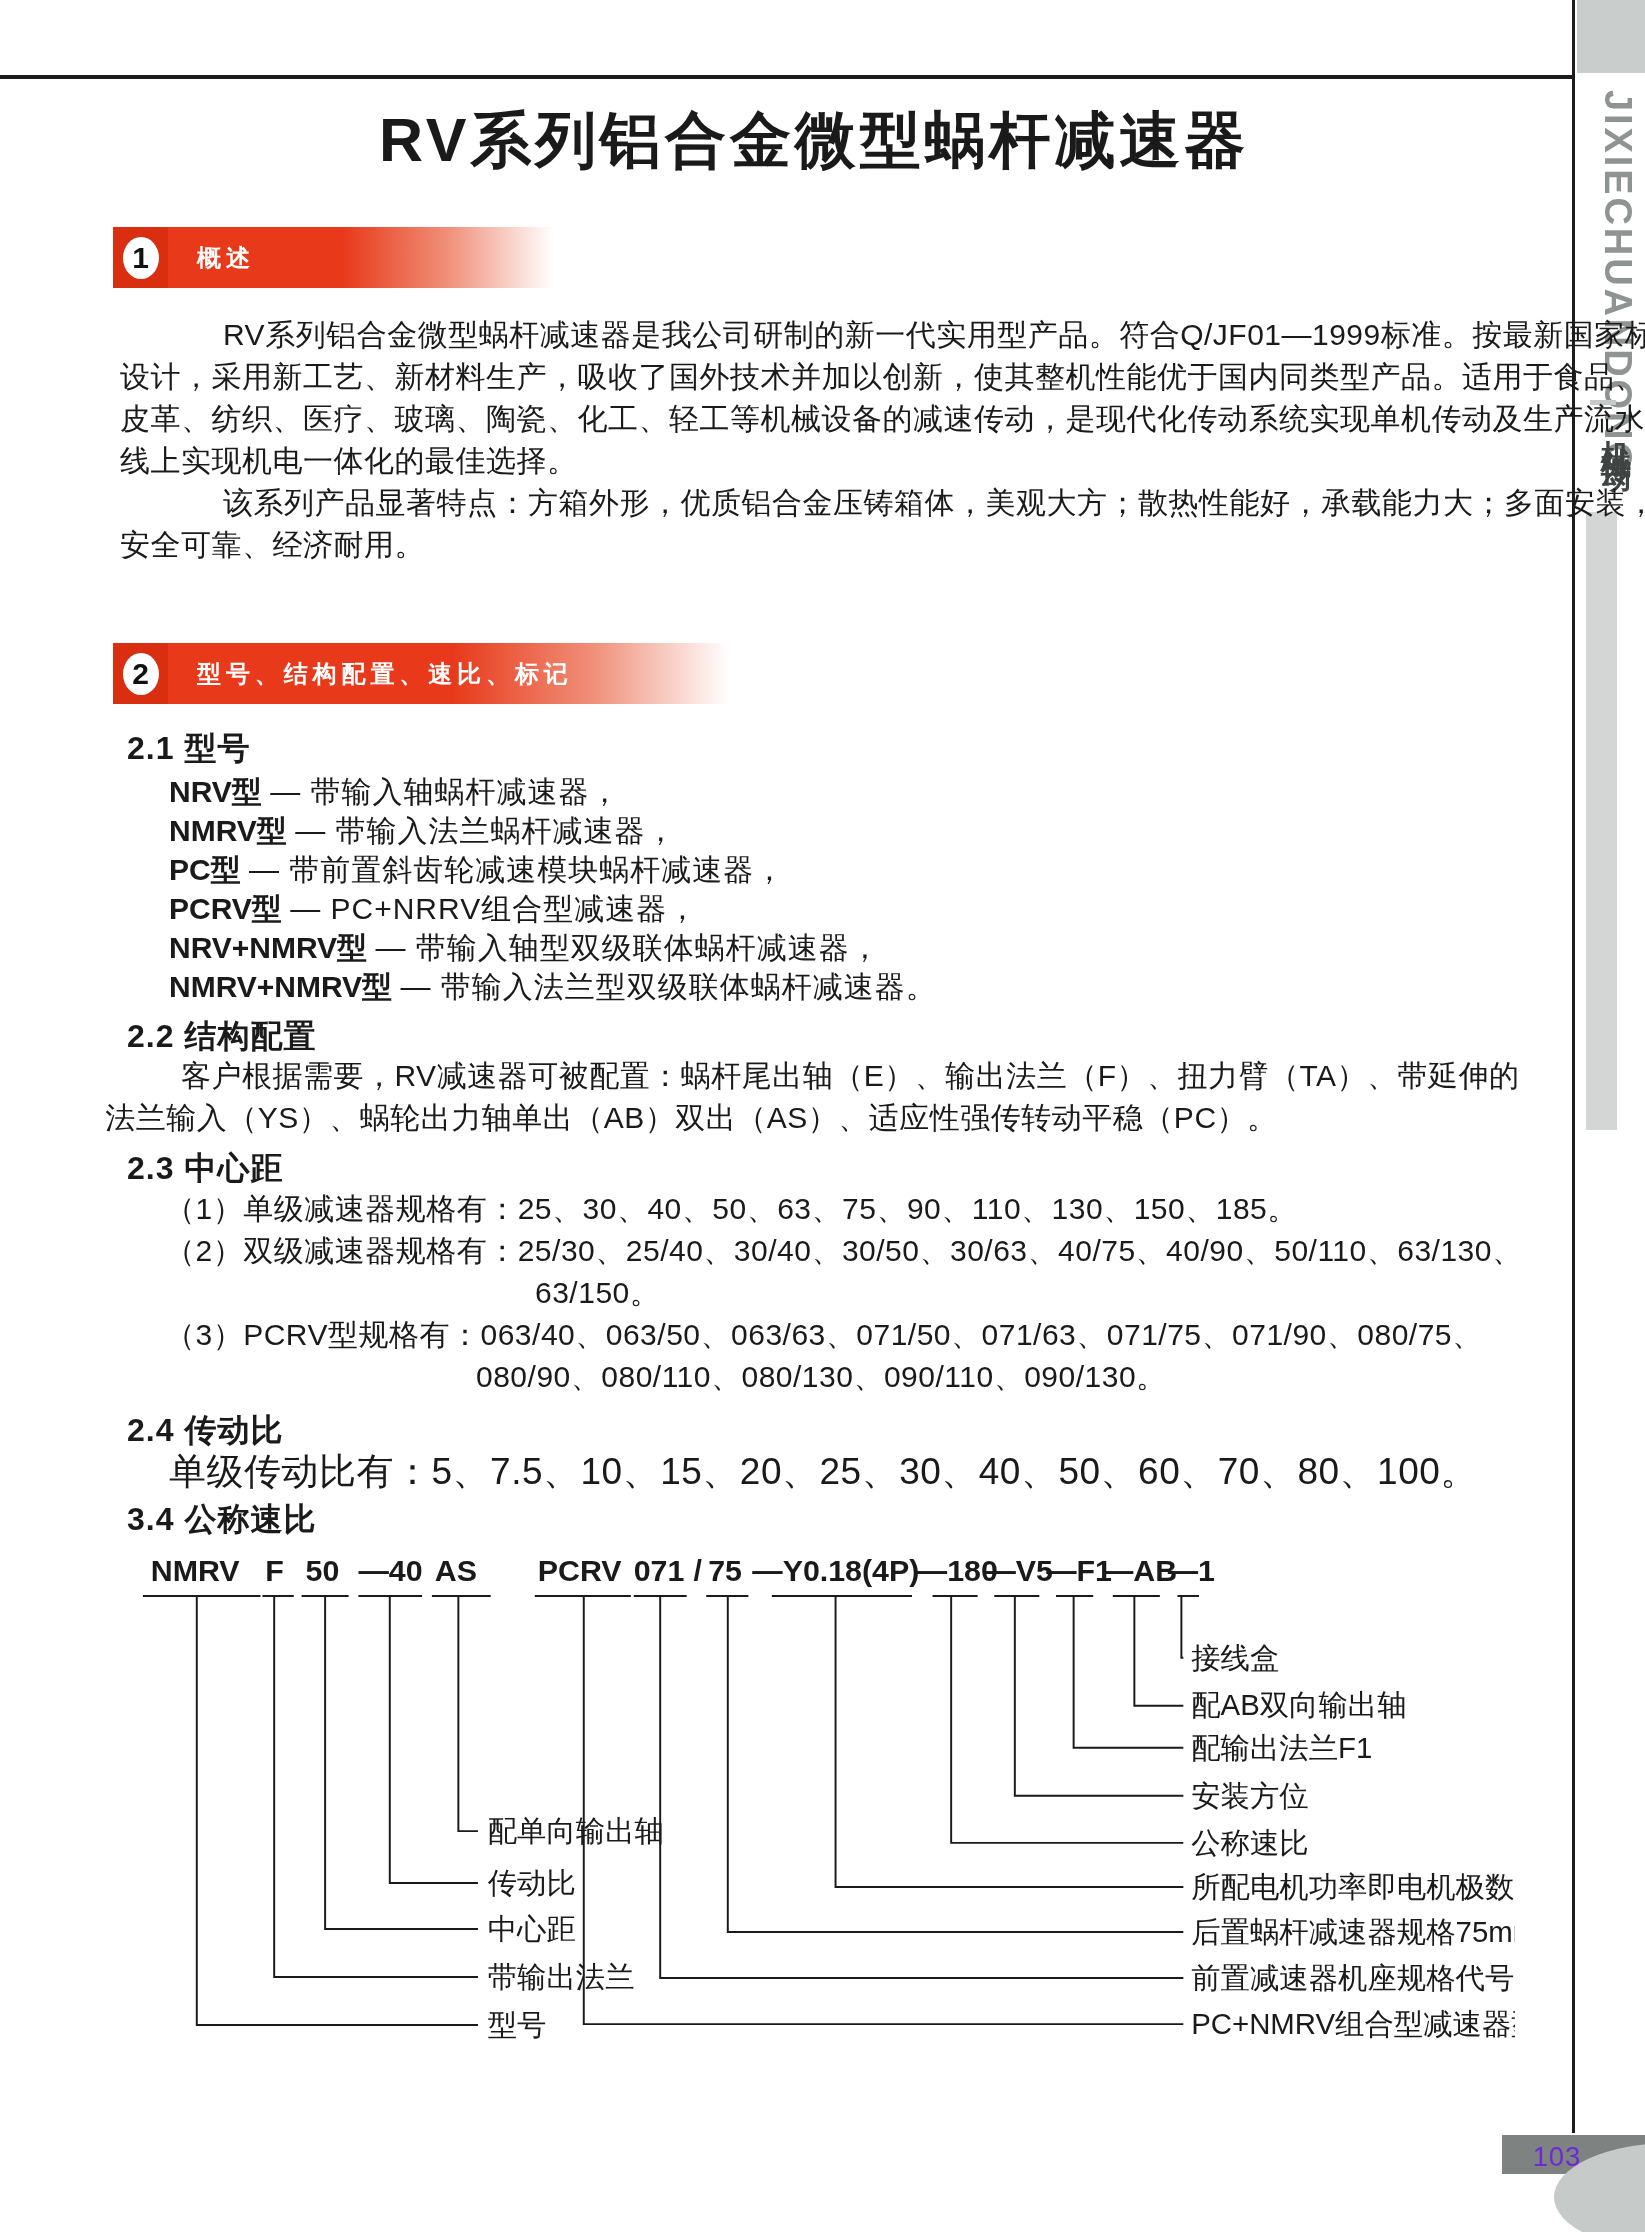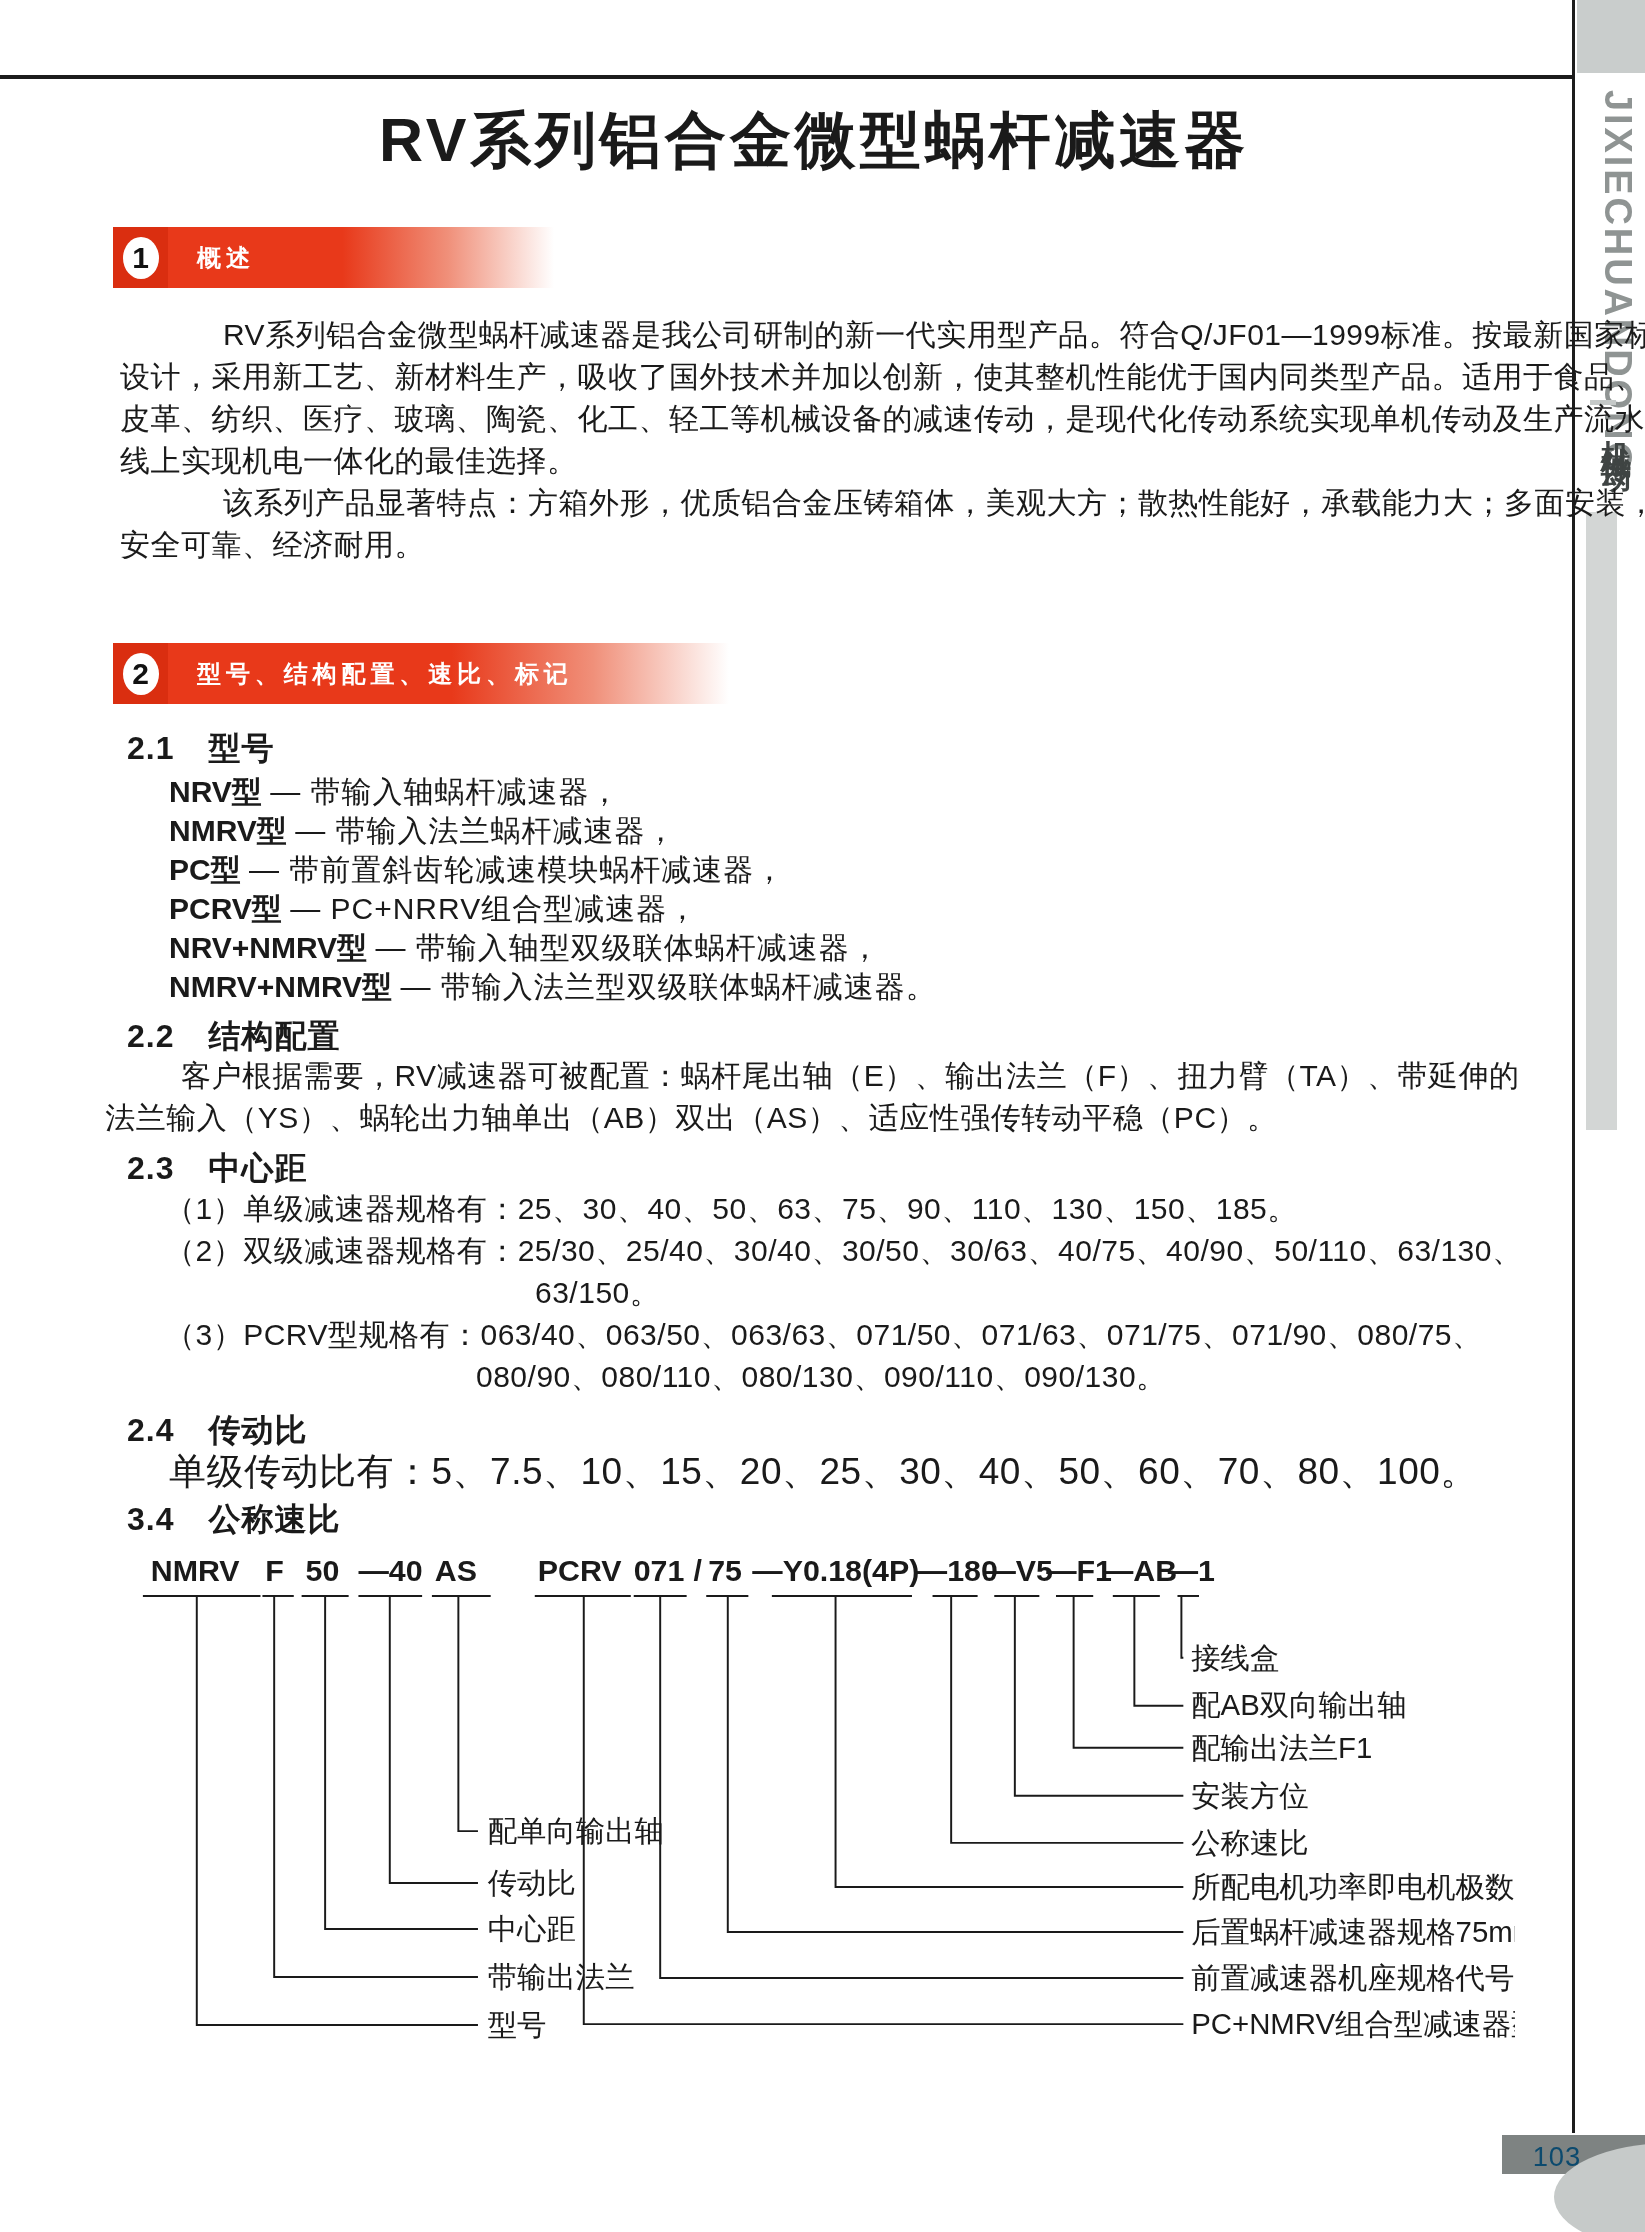--- a/index.html
+++ b/index.html
@@ -73,7 +73,7 @@
   .ind2{text-indent:61px;}
 
   .h2{font-size:32px;font-weight:bold;letter-spacing:1px;white-space:nowrap;}
-  .h2 .hnum{margin-right:34px;}
+  .h2 .hnum{margin-right:10px;}
 
   .model-list{left:169px;top:772px;}
   .model-list .mline{font-size:30px;line-height:39px;white-space:nowrap;}

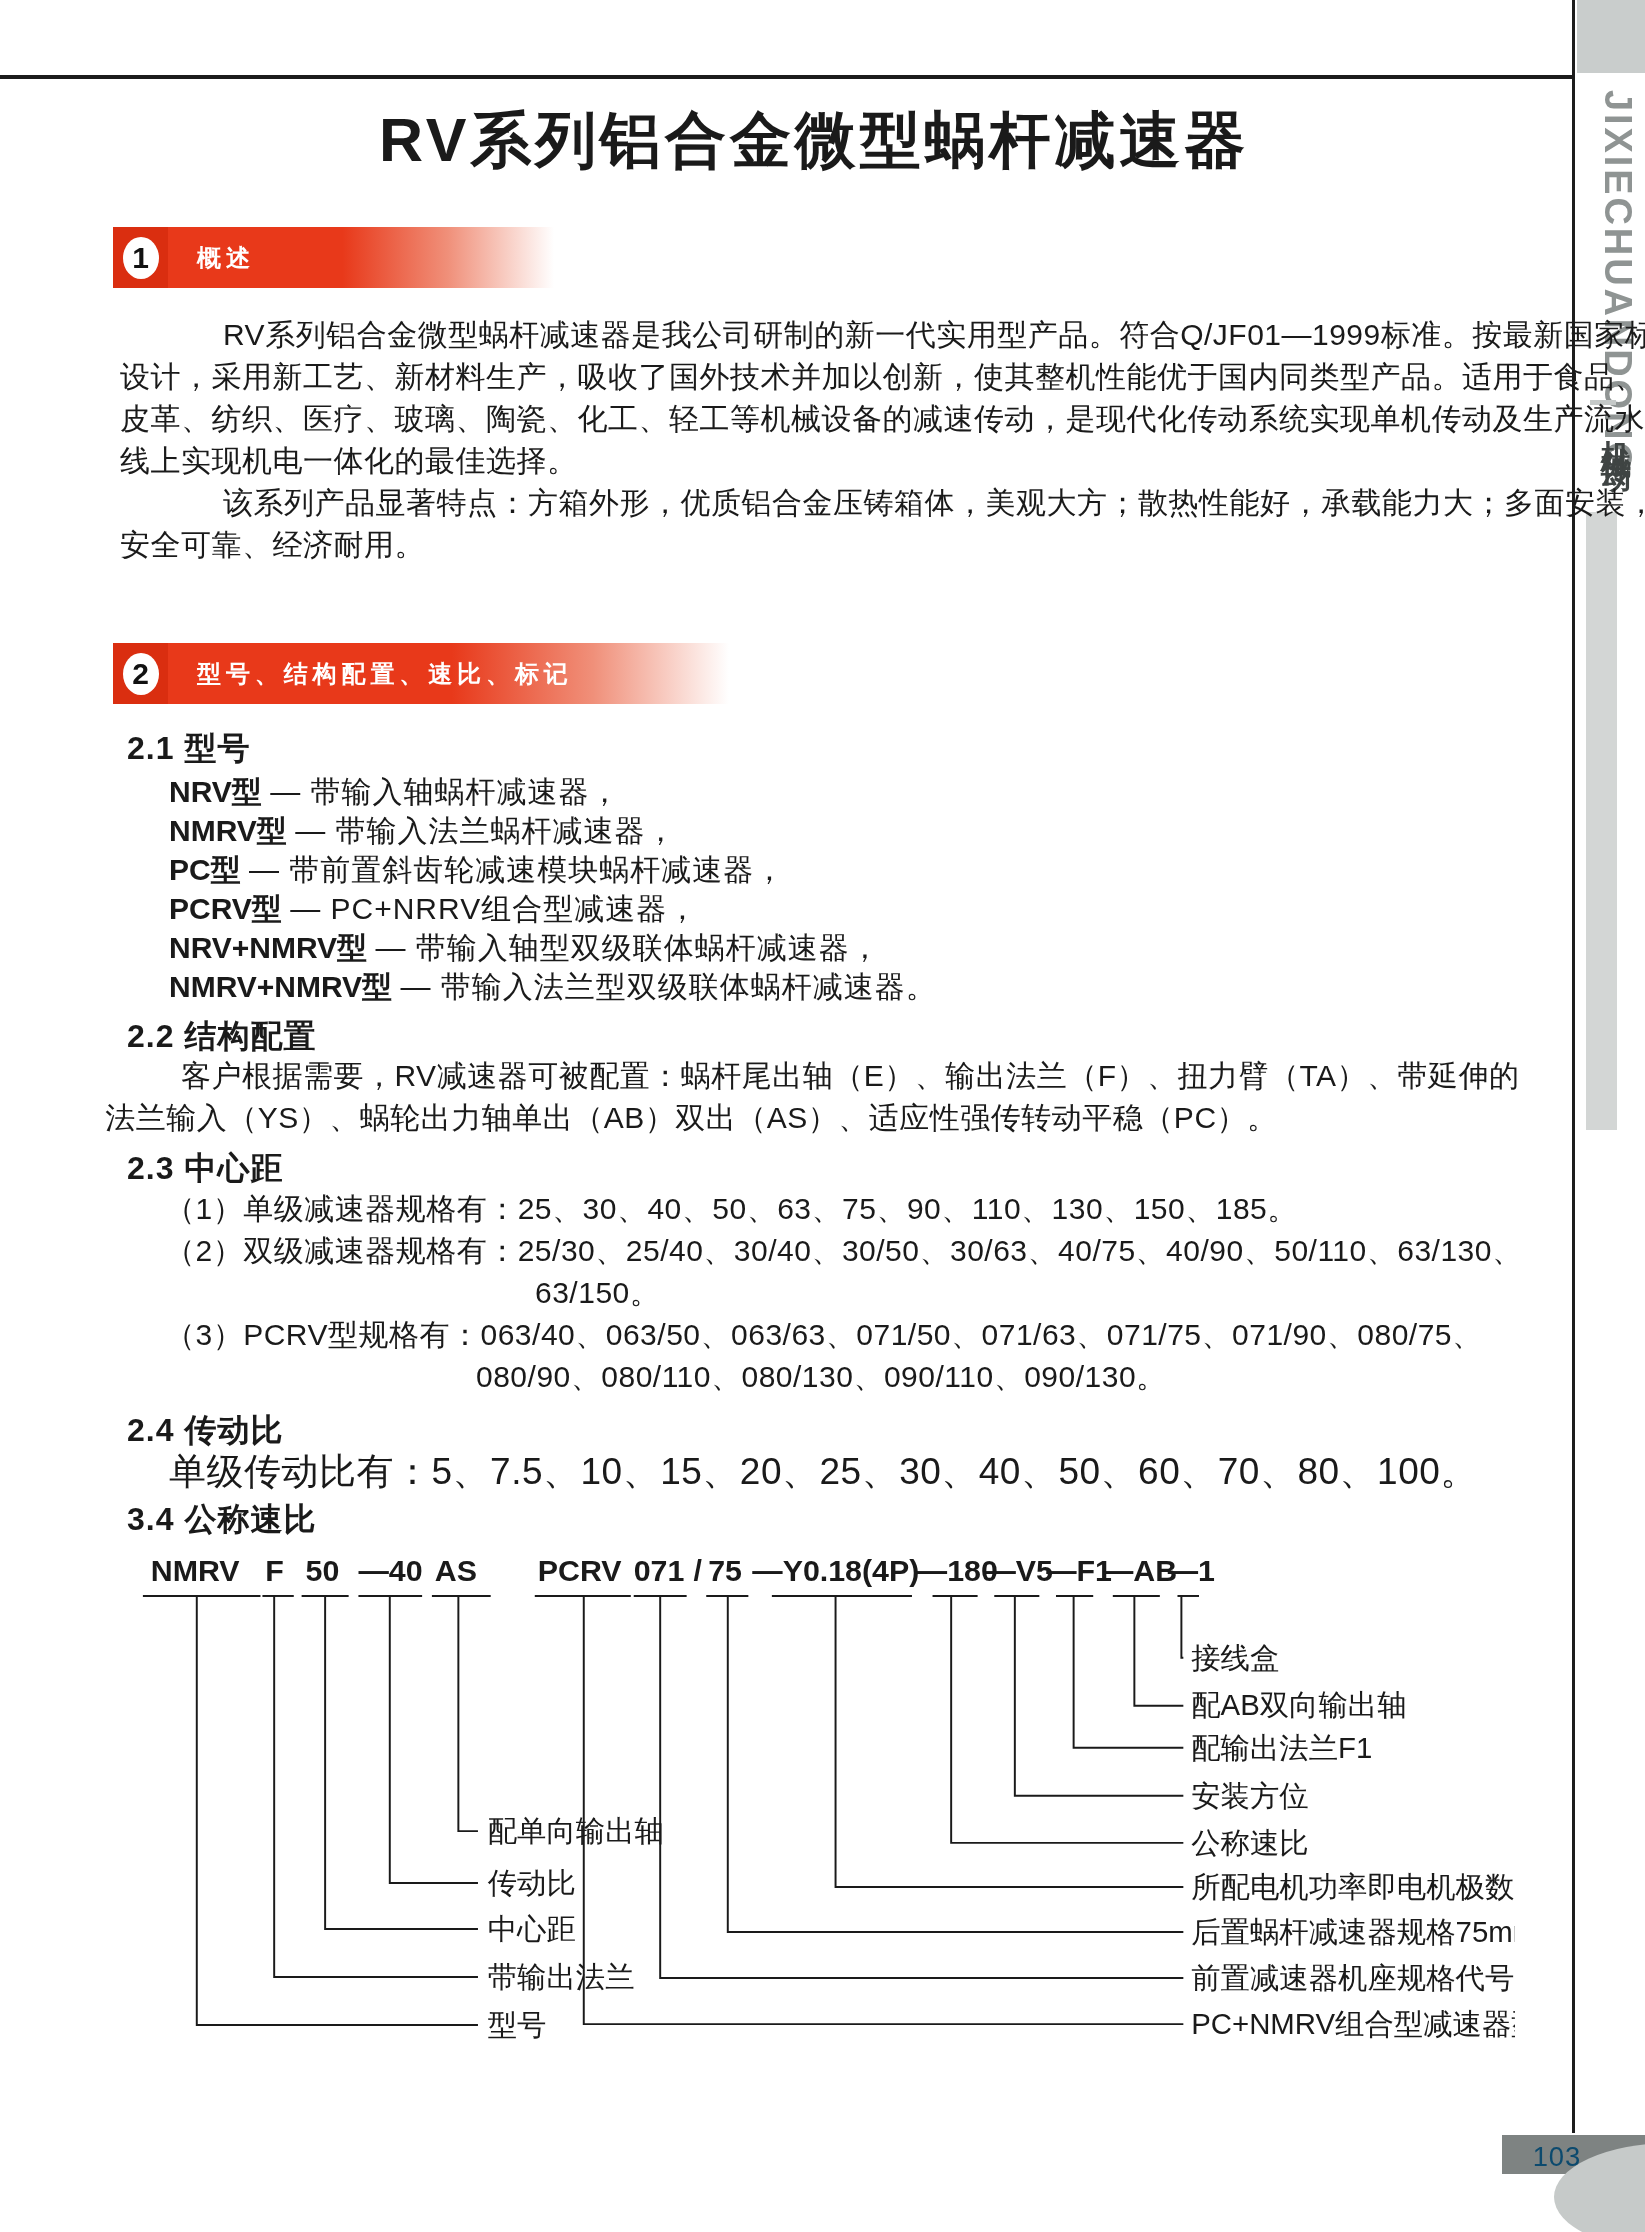--- a/index.html
+++ b/index.html
@@ -35,7 +35,7 @@
   }
   .page-num{
     left:1502px;top:2141px;width:110px;text-align:center;
-    font-size:27.4px;color:#0c4a6e;letter-spacing:1px;
+    font-size:27.4px;color:#6d28d9;letter-spacing:1px;
   }
 
   

